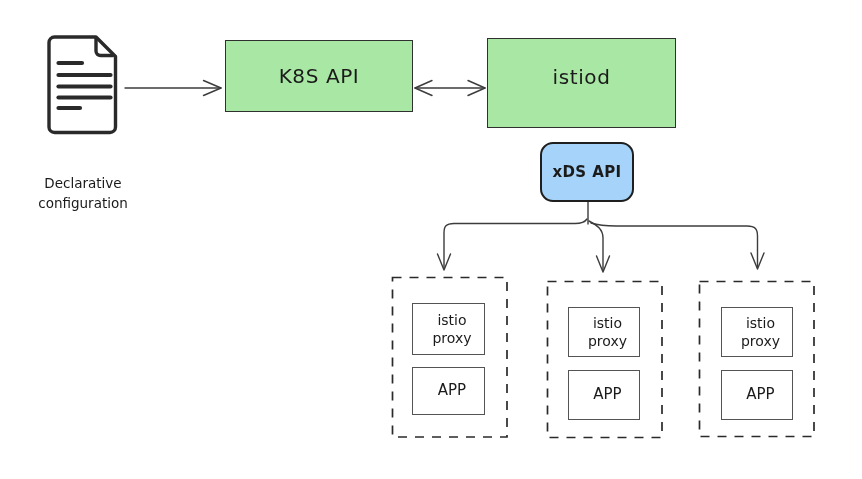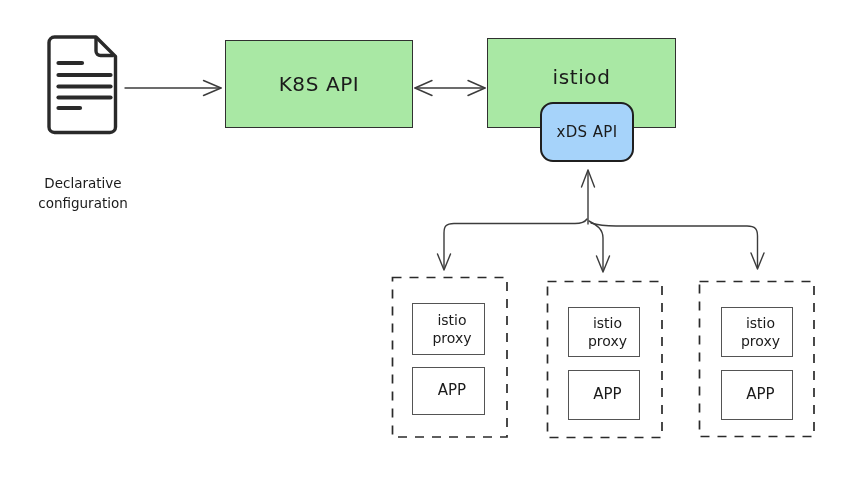--- a/index.html
+++ b/index.html
@@ -97,7 +97,7 @@
 
   <div class="doc-label">Declarative configuration</div>
 
-  <div class="node node-green" style="left:225px; top:40px; width:188px; height:88px;">
+  <div class="node node-green" style="left:225px; top:40px; width:188px; height:72px;">
     <span>K8S API</span>
   </div>
 

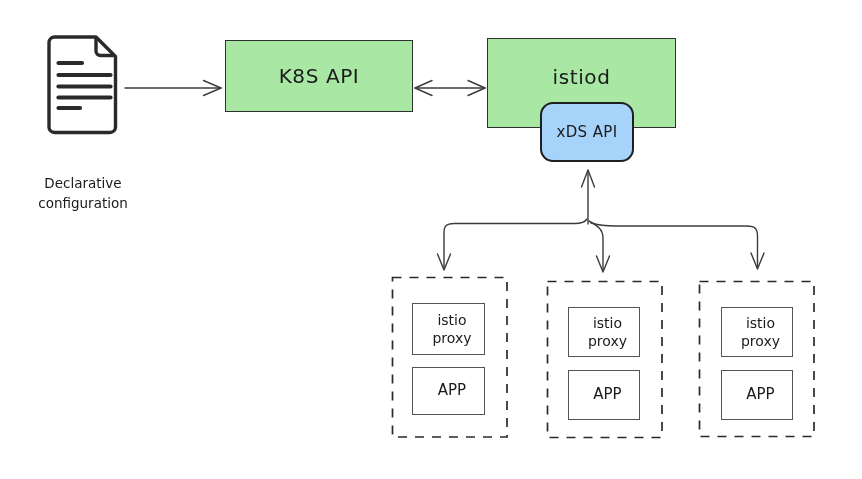--- a/index.html
+++ b/index.html
@@ -25,8 +25,9 @@
   .node-xds {
     background:var(--node-blue,#a6d3fa);
     border:2px solid #1f1f1f; border-radius:13px;
-    font-size:15px; font-weight:400; letter-spacing:0.4px;
+    font-size:15px; font-weight:700; letter-spacing:0.4px;
     z-index:3;
+    margin-top:40px;
   }
   .pod { position:absolute; z-index:2; }
   .inner-box {

